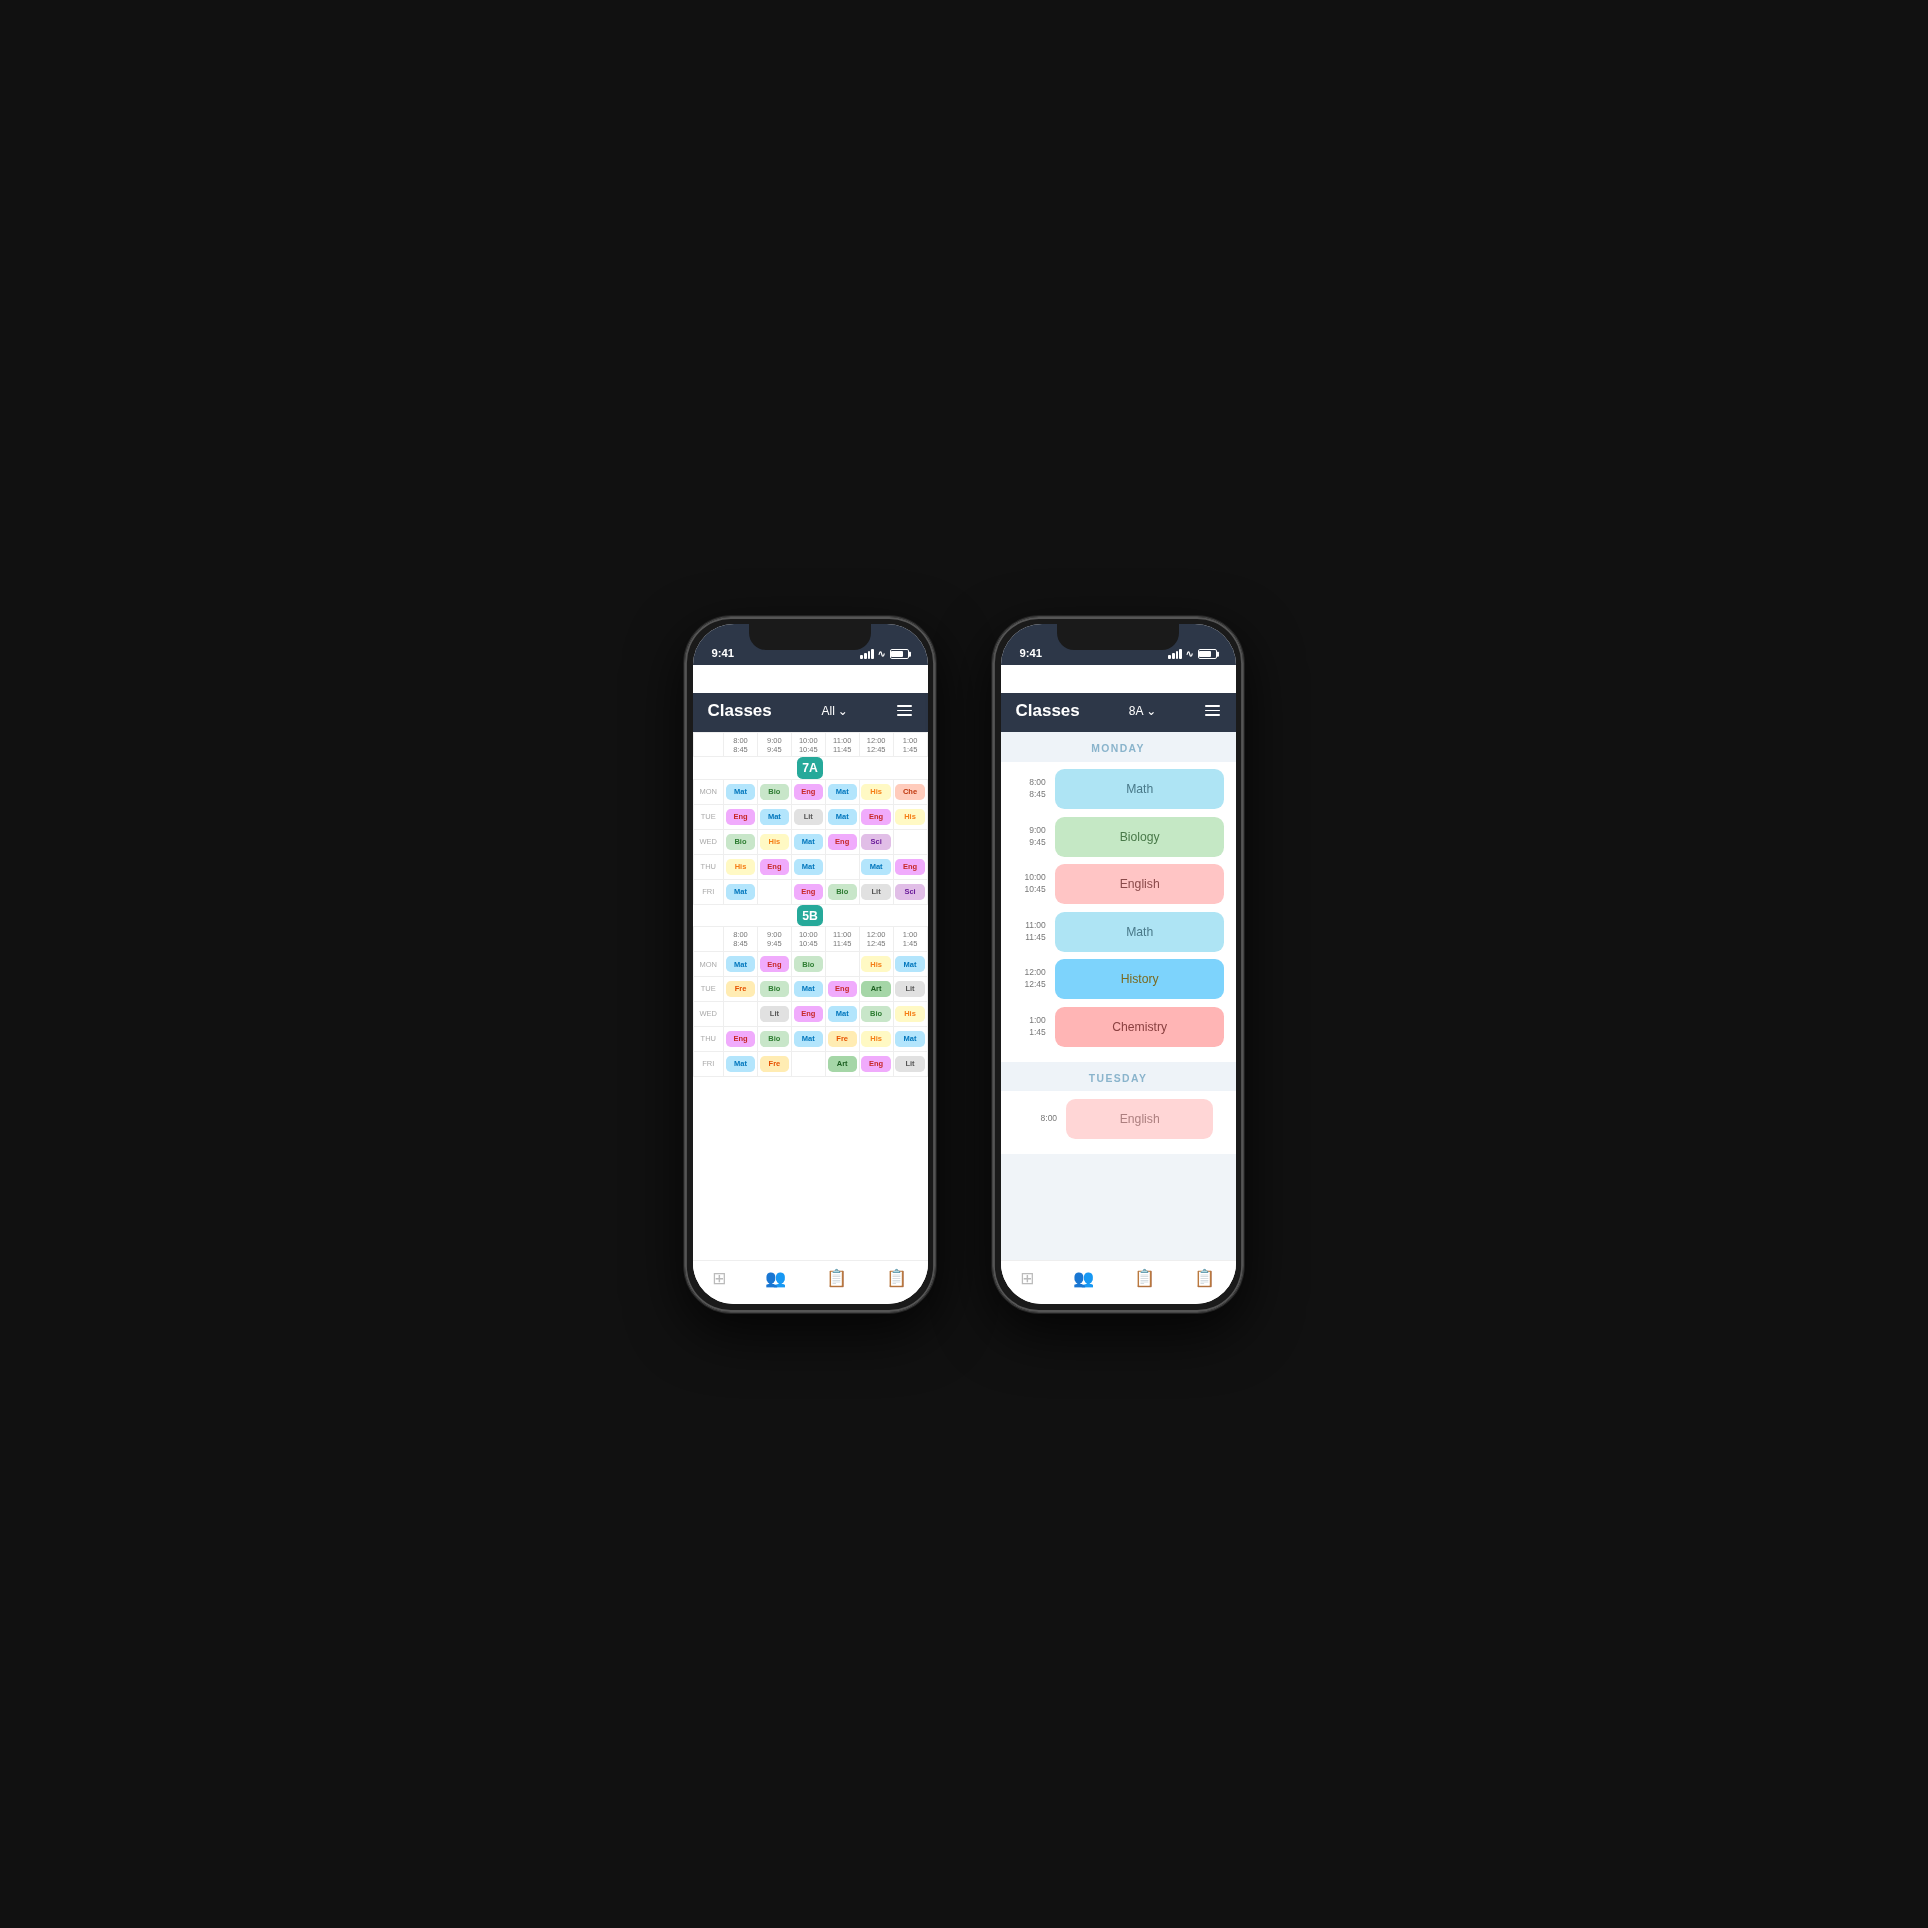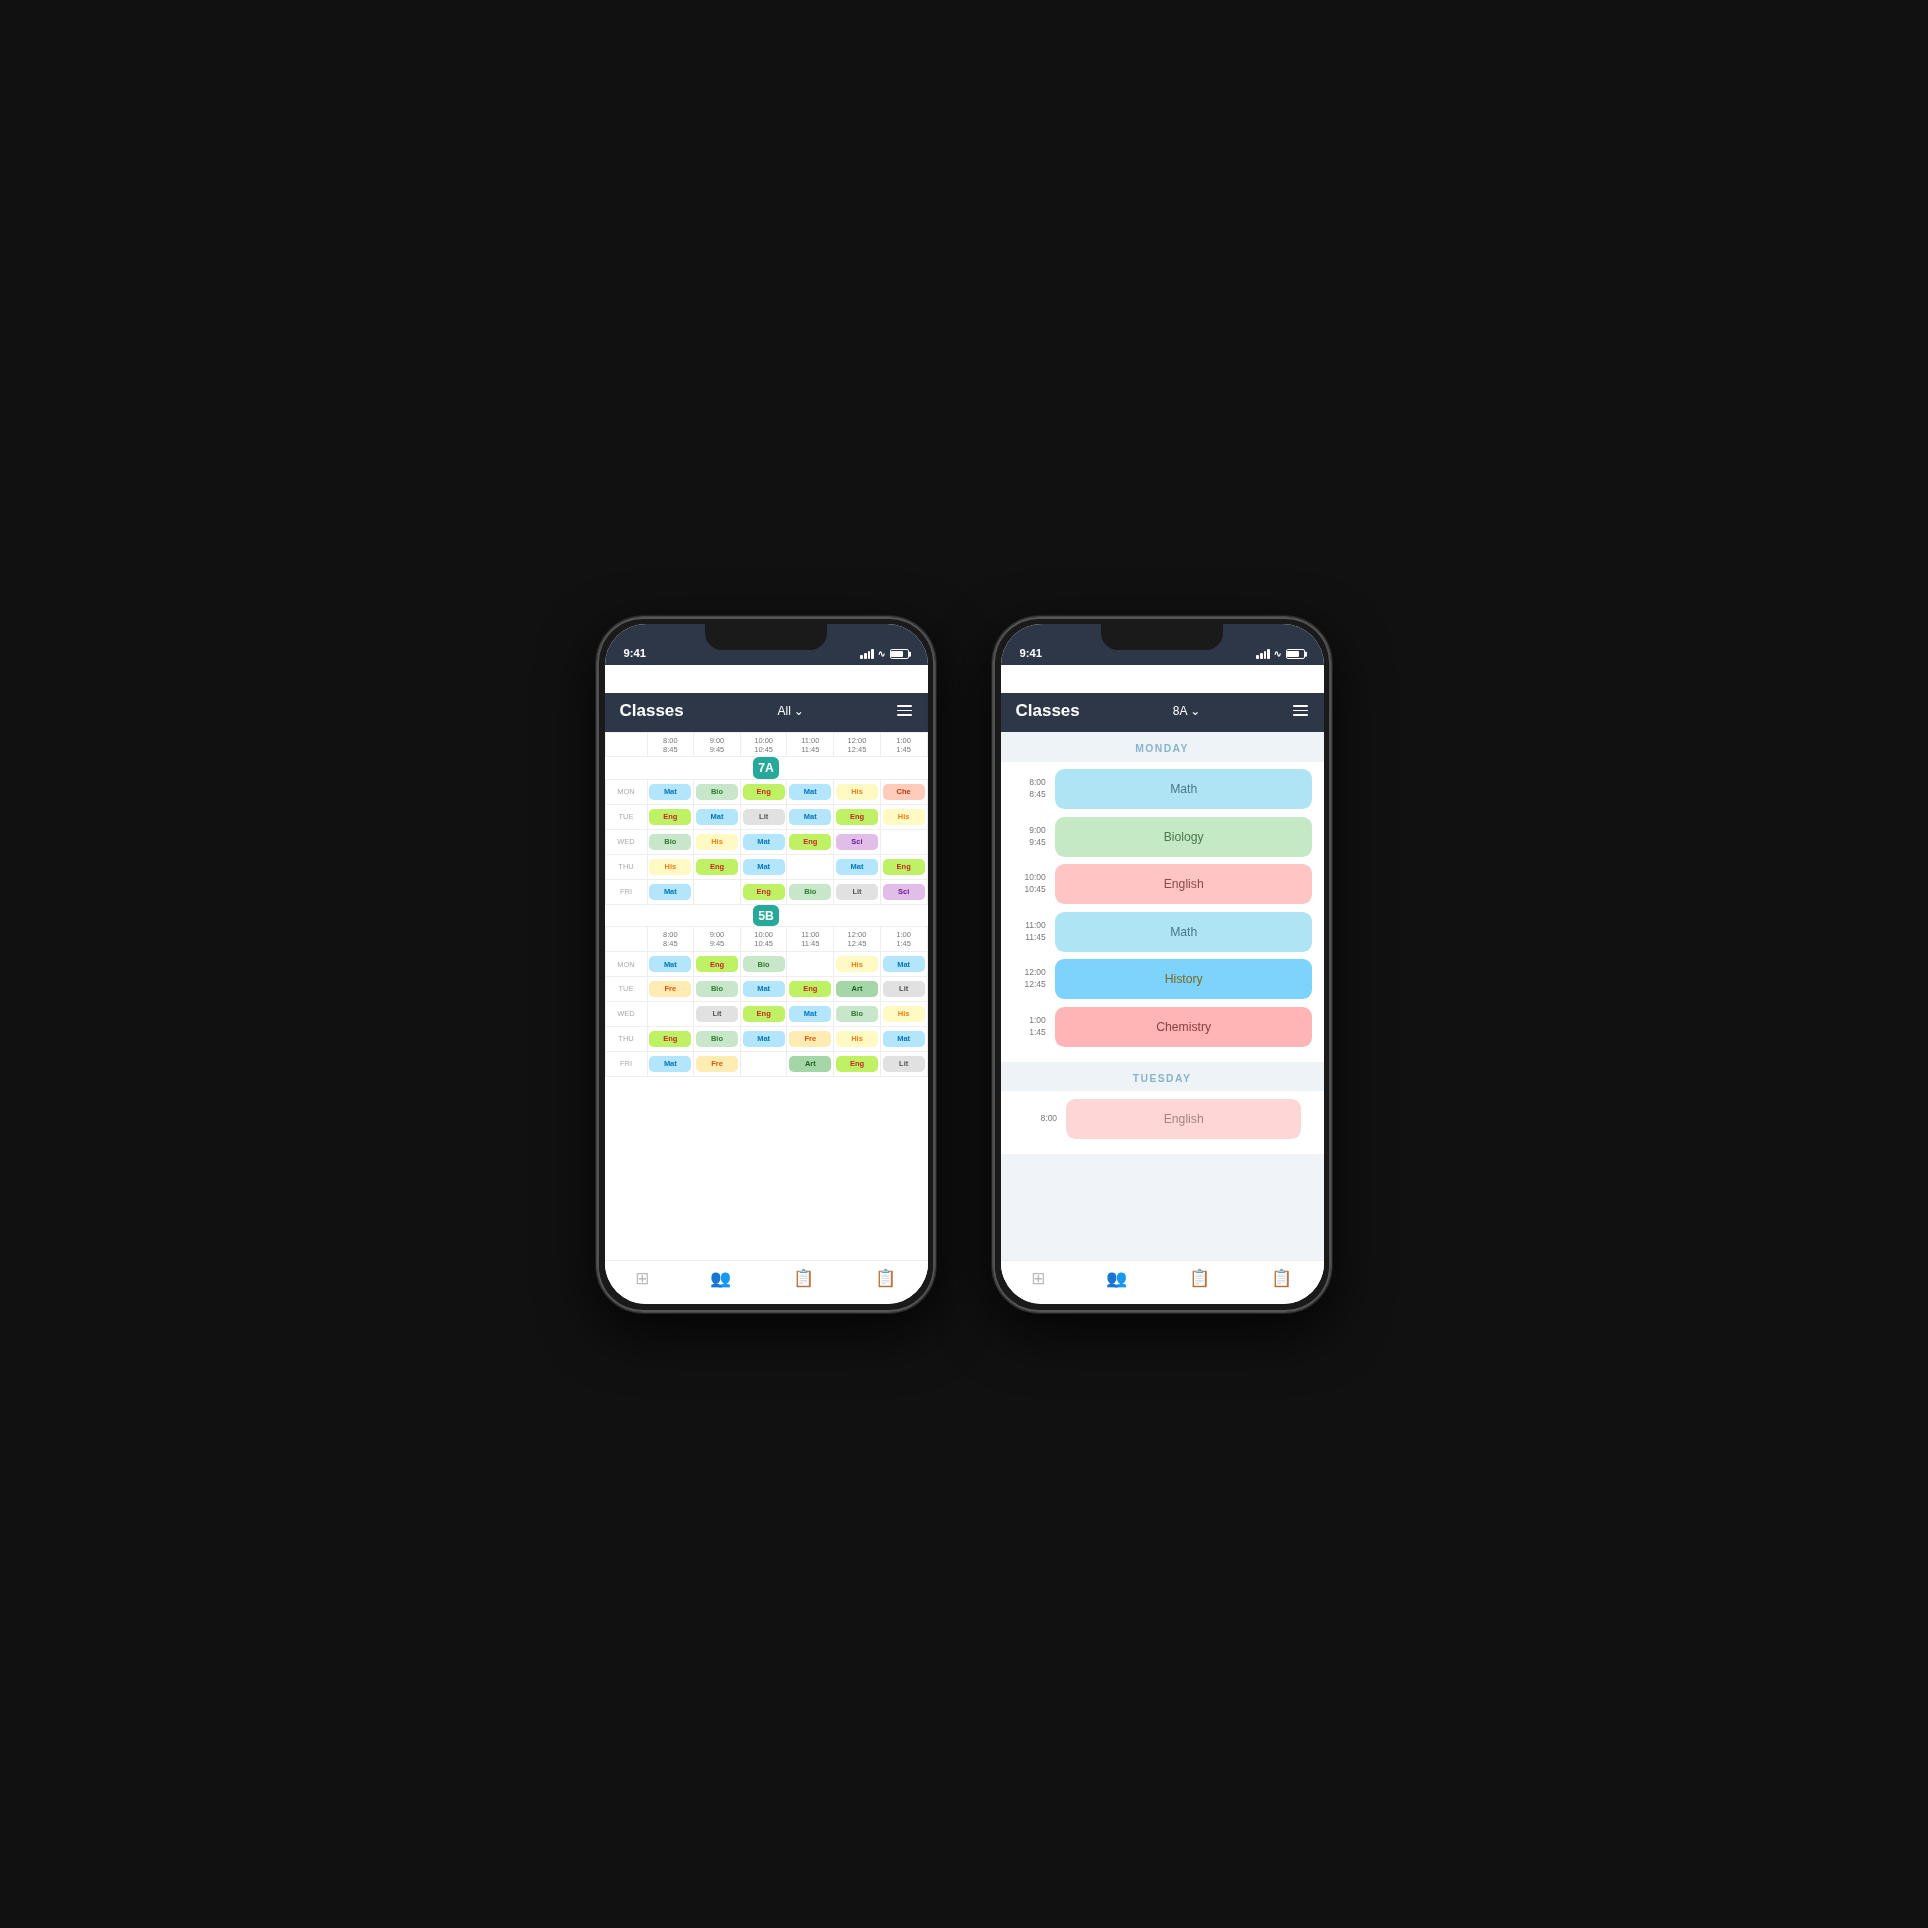--- a/index.html
+++ b/index.html
@@ -22,7 +22,7 @@
 
     
     .phone {
-      width: 340px;
+      width: 252px;
       height: 697px;
       background: #1a1a1a;
       border-radius: 47px;

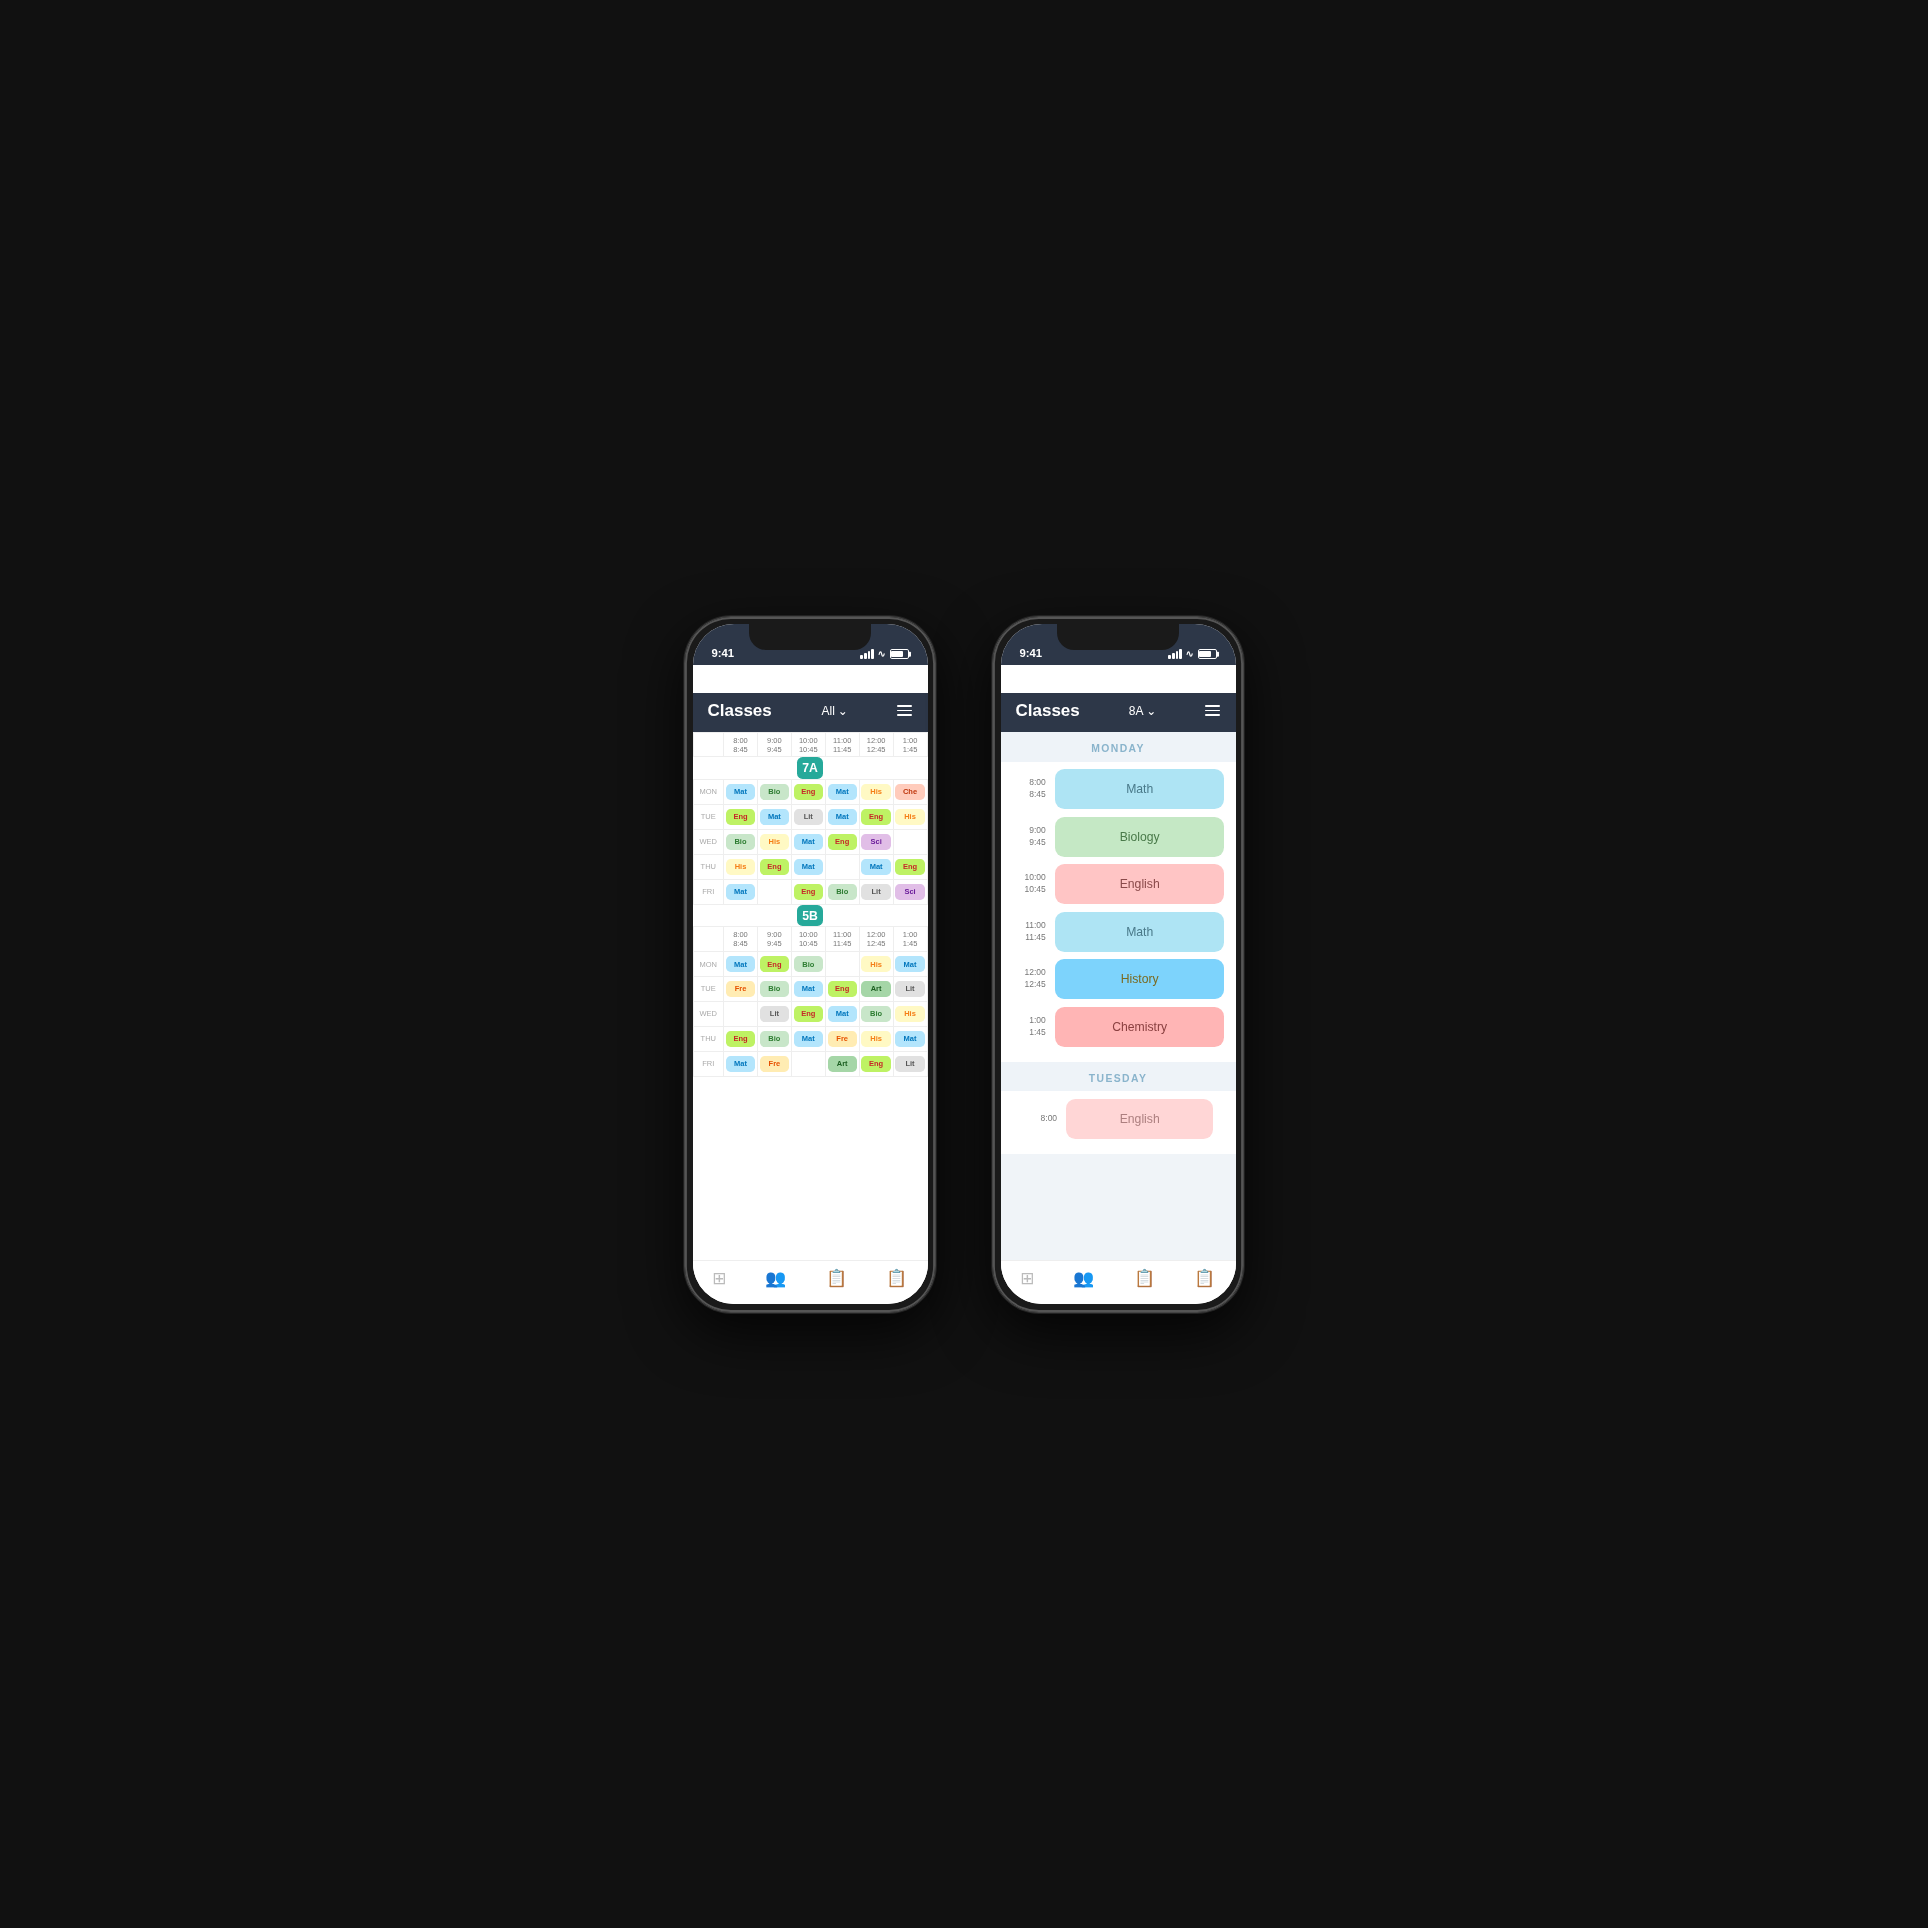--- a/index.html
+++ b/index.html
@@ -188,7 +188,7 @@
     }
     .mat { background: #b3e5fc; color: #0277bd; }
     .bio { background: #c8e6c9; color: #2e7d32; }
-    .eng { background: #bef264; color: #c62828; }
+    .eng { background: #f0abfc; color: #c62828; }
     .his { background: #fff9c4; color: #f57f17; }
     .lit { background: #e1e1e1; color: #555; }
     .sci { background: #e1bee7; color: #6a1b9a; }

